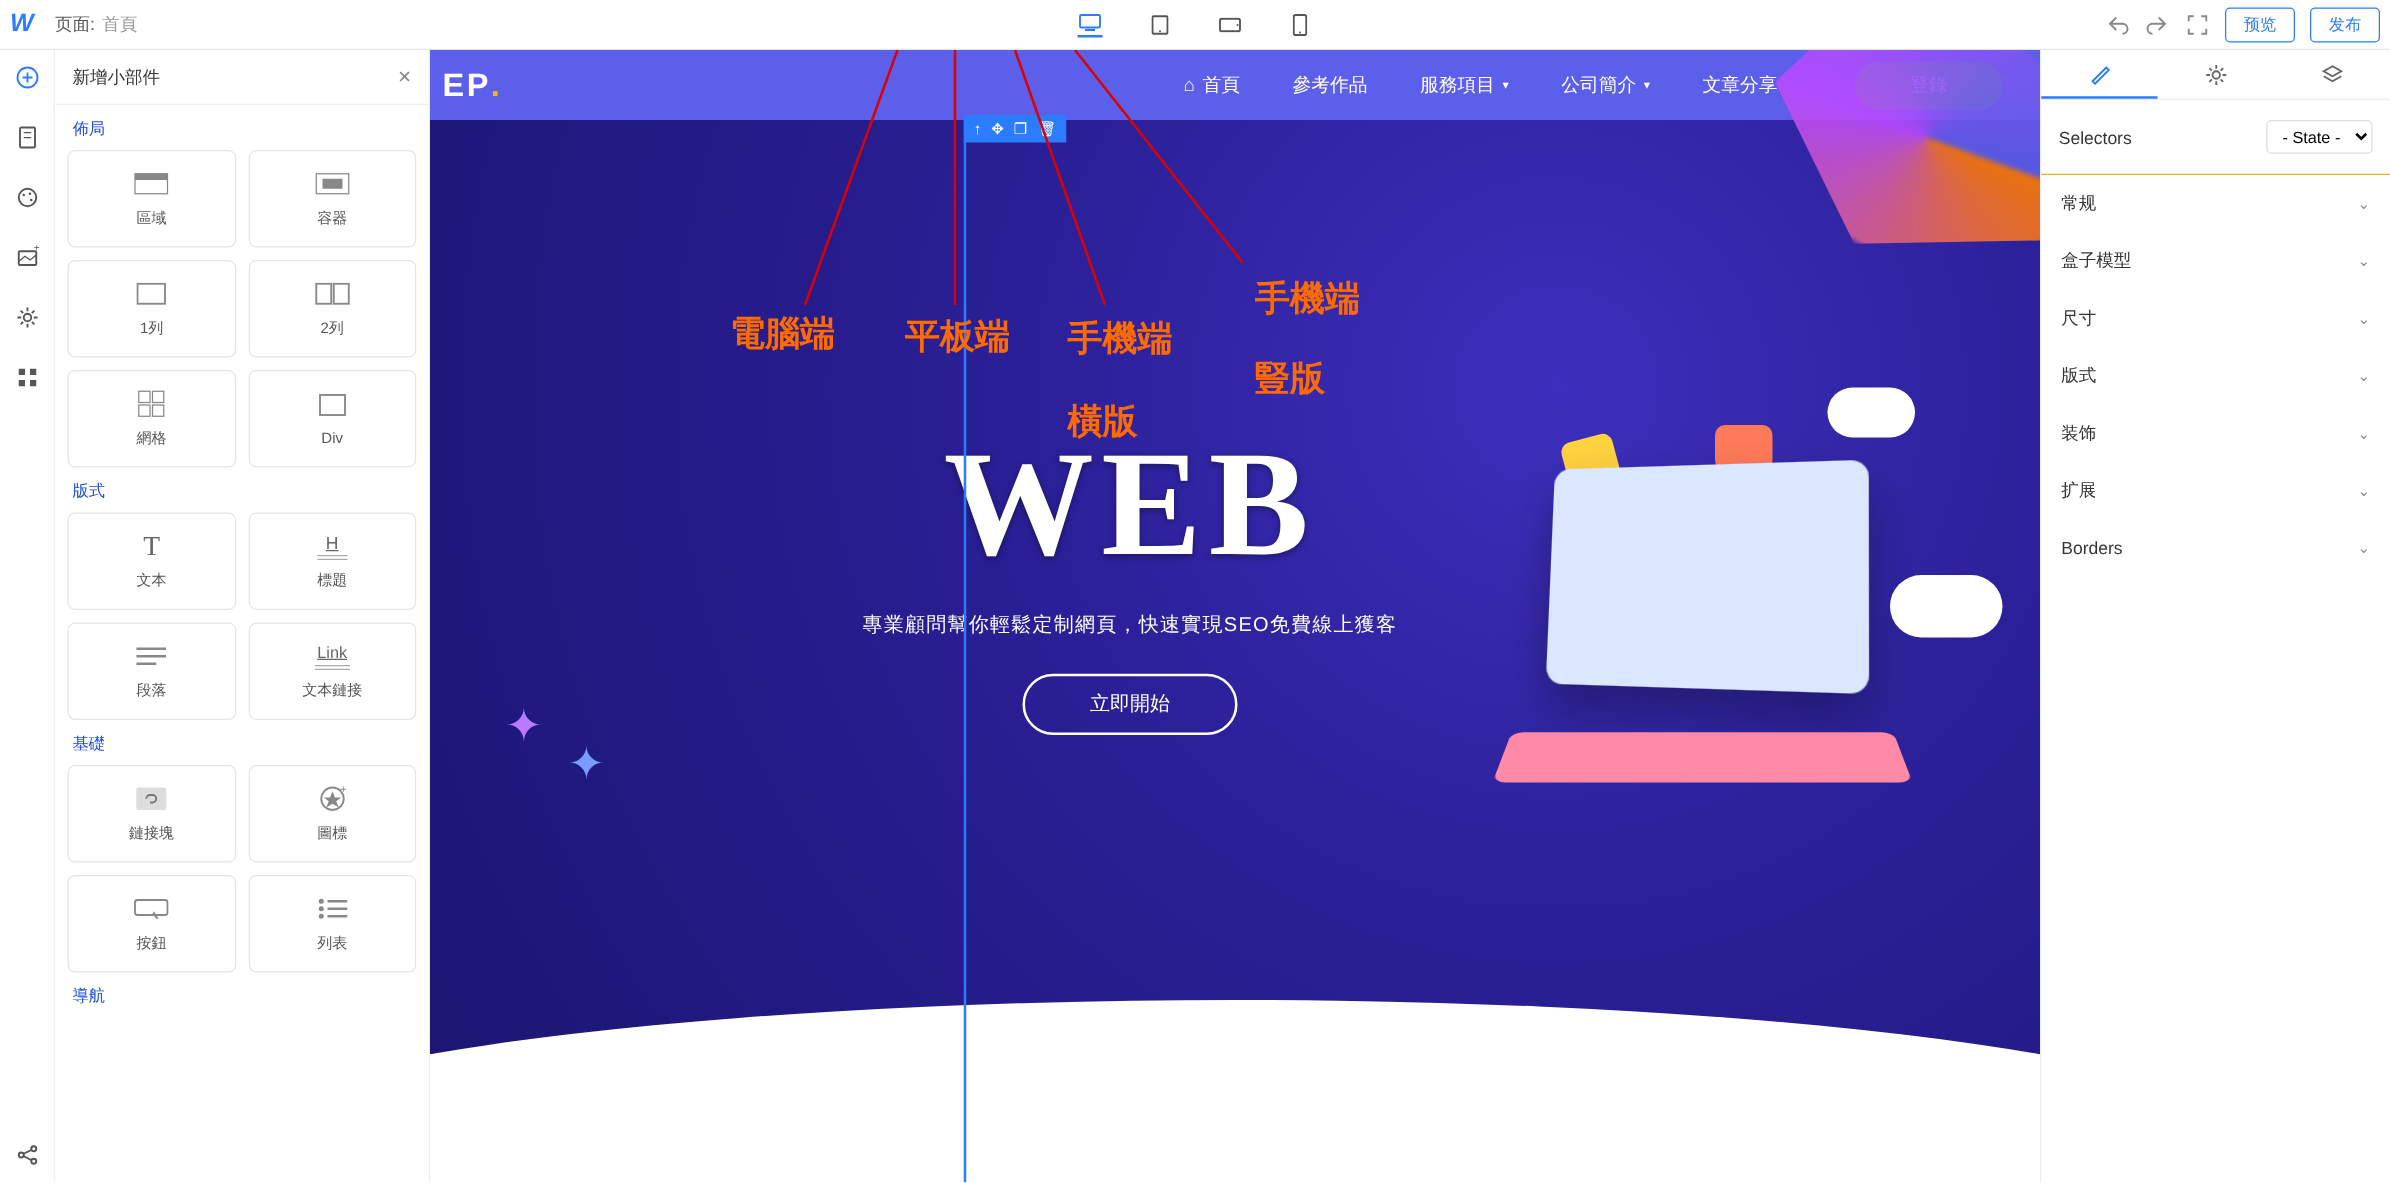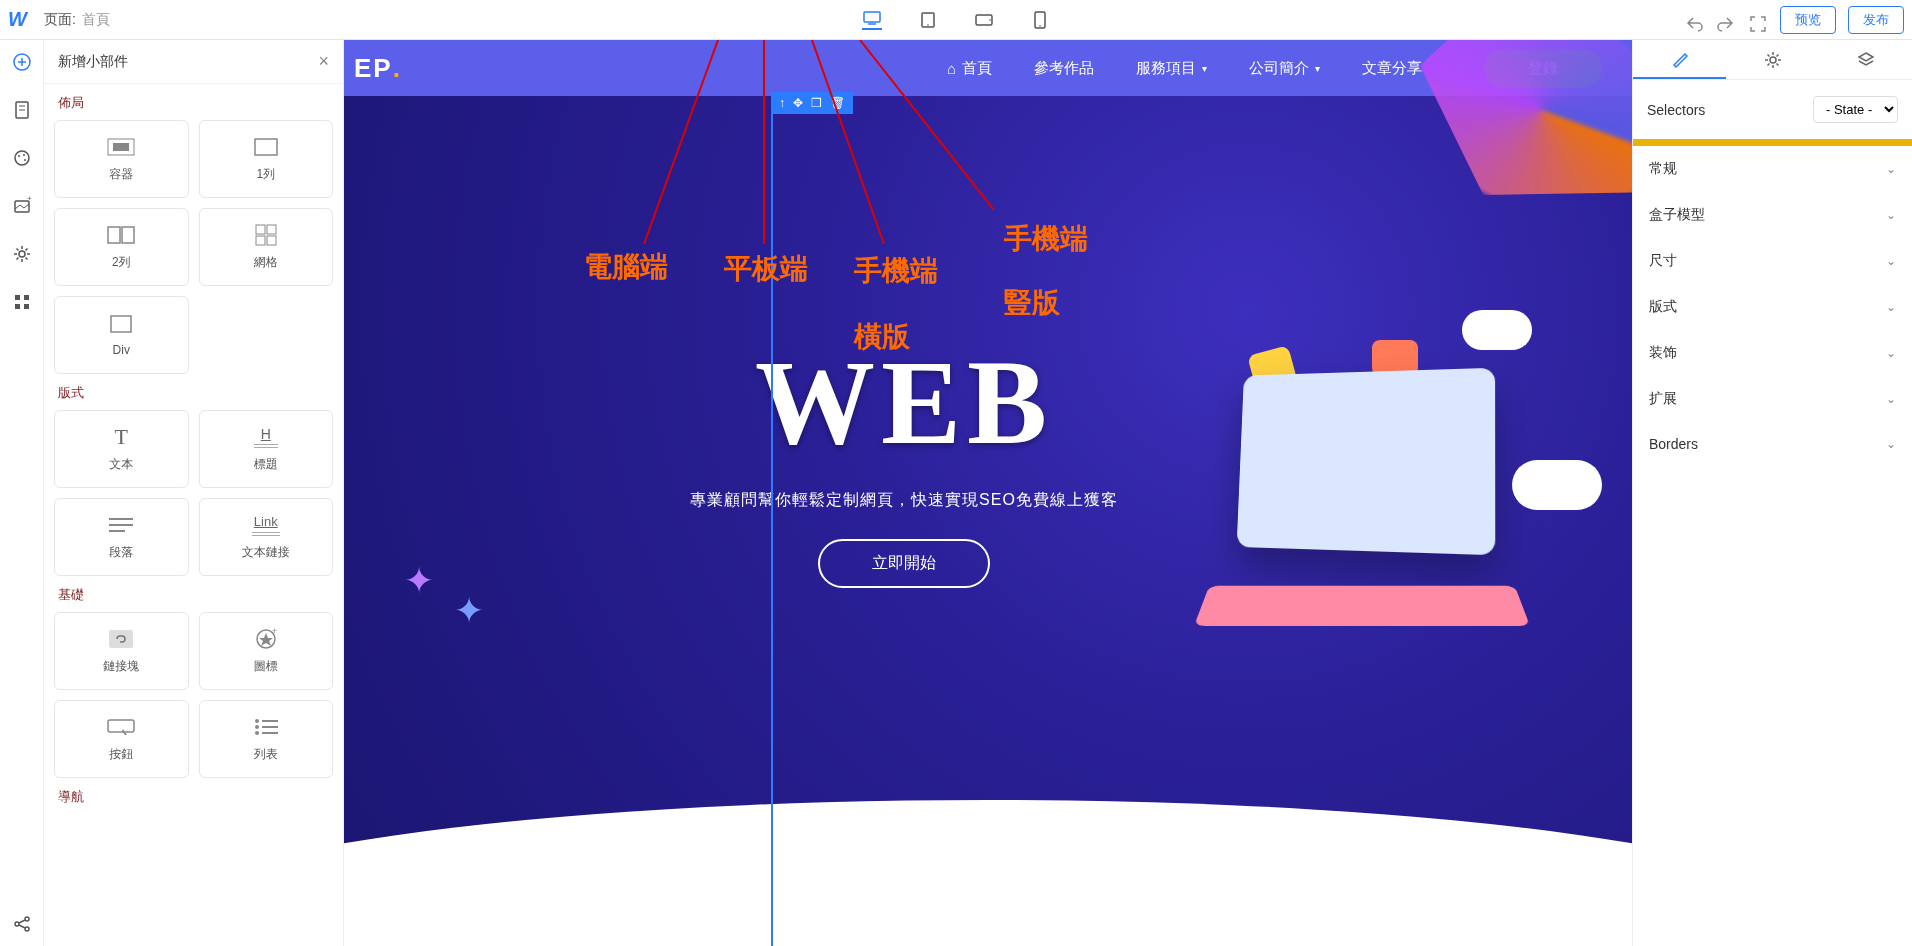--- a/index.html
+++ b/index.html
@@ -13,7 +13,7 @@
 .device-switch { position: absolute; left: 50%; transform: translateX(-50%); display: flex; gap: 36px; }
 .device-btn { width: 20px; height: 20px; display: flex; align-items: center; justify-content: center; cursor: pointer; color: #555; }
 .device-btn.active { color: #2b7cff; border-bottom: 2px solid #2b7cff; padding-bottom: 2px; }
-.topbar-right { margin-left: auto; display: flex; align-items: flex-end; gap: 12px; }
+.topbar-right { margin-left: auto; display: flex; align-items: center; gap: 12px; }
 .topbar-icon { width: 20px; height: 20px; color: #888; cursor: pointer; }
 .btn-outline { border: 1px solid #2b7cff; color: #2b7cff; background: #fff; padding: 4px 14px; border-radius: 4px; font-size: 13px; cursor: pointer; }
 .btn-primary { border: 1px solid #2b7cff; color: #2b7cff; background: #fff; padding: 4px 14px; border-radius: 4px; font-size: 13px; cursor: pointer; }

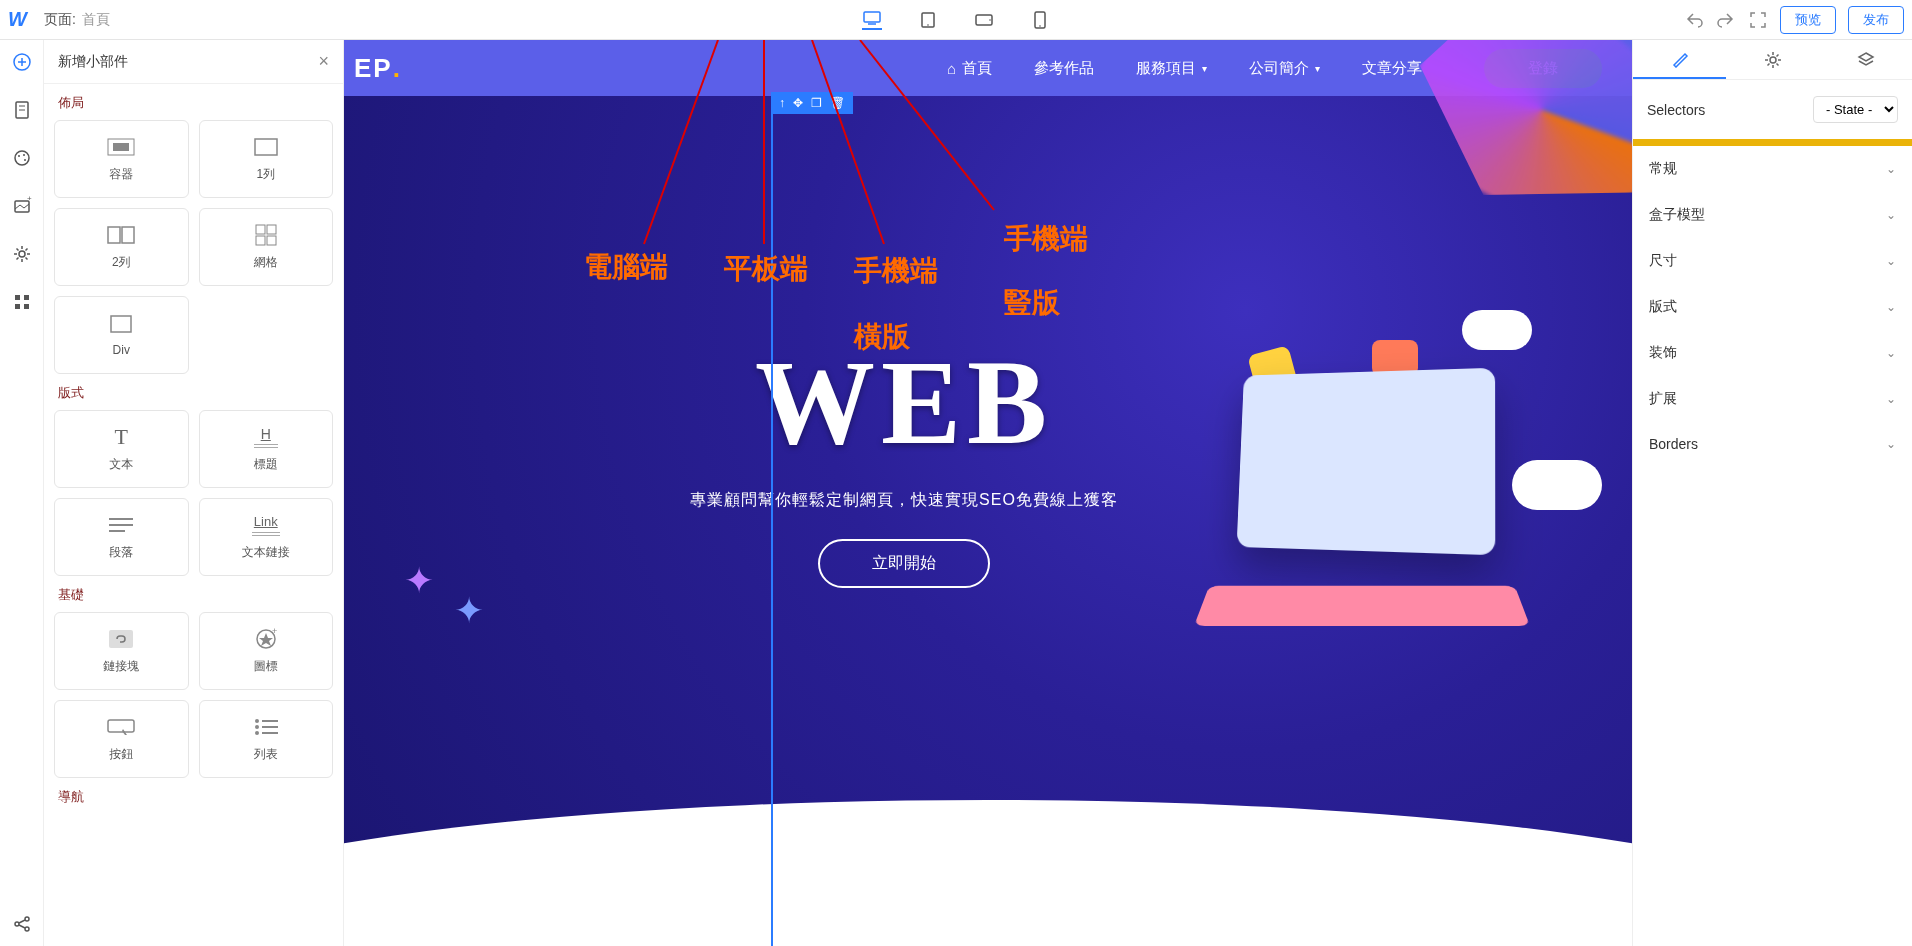--- a/index.html
+++ b/index.html
@@ -33,7 +33,7 @@
 .widgets-title { font-size: 14px; color: #333; }
 .close-x { font-size: 18px; color: #888; cursor: pointer; }
 .widgets-body { flex: 1; overflow-y: auto; padding: 0 10px 10px 10px; }
-.section-label { font-size: 13px; color: #7f1d1d; padding: 10px 4px 8px 4px; }
+.section-label { font-size: 13px; color: #1d4ed8; padding: 10px 4px 8px 4px; }
 .widget-grid { display: grid; grid-template-columns: 1fr 1fr; gap: 10px; }
 .widget-card { border: 1px solid #e5e5e5; border-radius: 6px; height: 78px; display: flex; flex-direction: column; align-items: center; justify-content: center; gap: 8px; cursor: grab; background: #fff; }
 .widget-card .wicon { width: 28px; height: 22px; color: #666; display: flex; align-items: center; justify-content: center; }

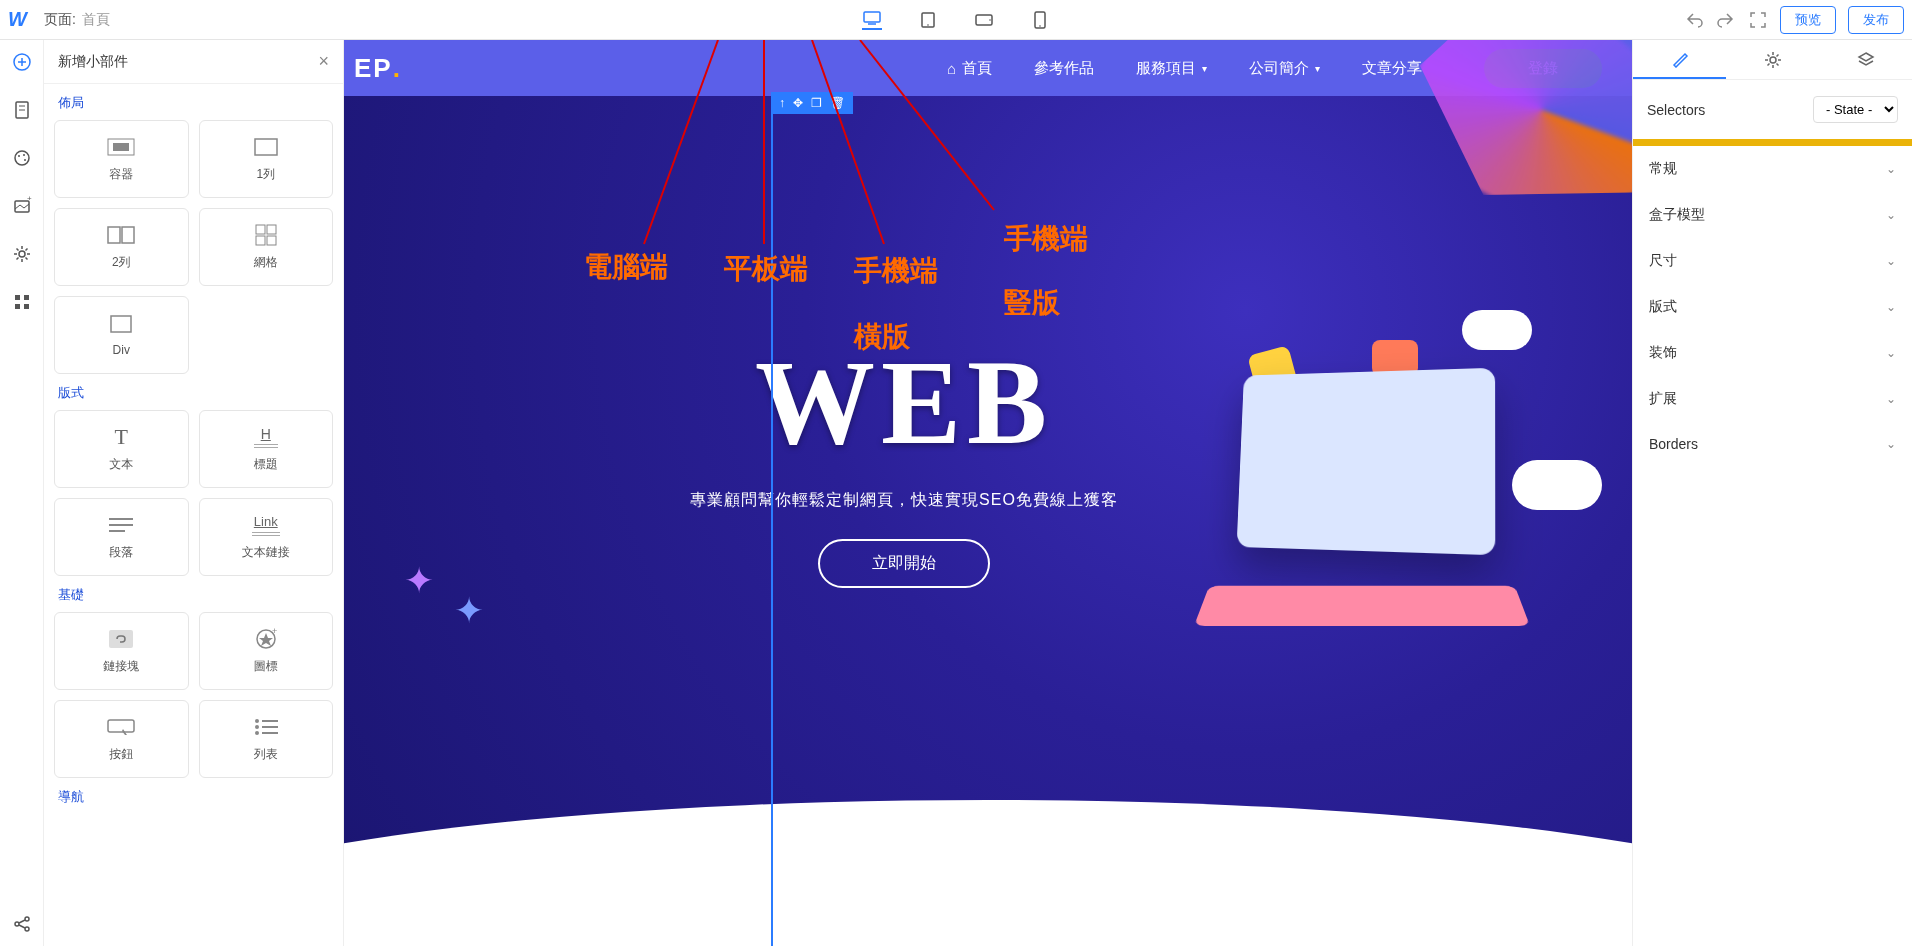--- a/index.html
+++ b/index.html
@@ -92,7 +92,7 @@
 .rp-tabs { height: 40px; border-bottom: 1px solid #eee; display: flex; }
 .rp-tab { flex: 1; display: flex; align-items: center; justify-content: center; cursor: pointer; color: #666; }
 .rp-tab.active { color: #2b7cff; border-bottom: 2px solid #2b7cff; }
-.rp-row { display: flex; align-items: center; justify-content: space-between; padding: 16px 14px; border-bottom: 7px solid #eab308; font-size: 14px; color: #333; }
+.rp-row { display: flex; align-items: center; justify-content: space-between; padding: 16px 14px; border-bottom: 1px solid #eab308; font-size: 14px; color: #333; }
 .rp-select { border: 1px solid #ddd; border-radius: 4px; padding: 4px 8px; font-size: 13px; color: #000000; background: #fff; }
 .rp-acc { display: flex; align-items: center; justify-content: space-between; padding: 14px 16px; font-size: 14px; color: #333; cursor: pointer; }
 .rp-acc .chev { color: #888; font-size: 12px; }

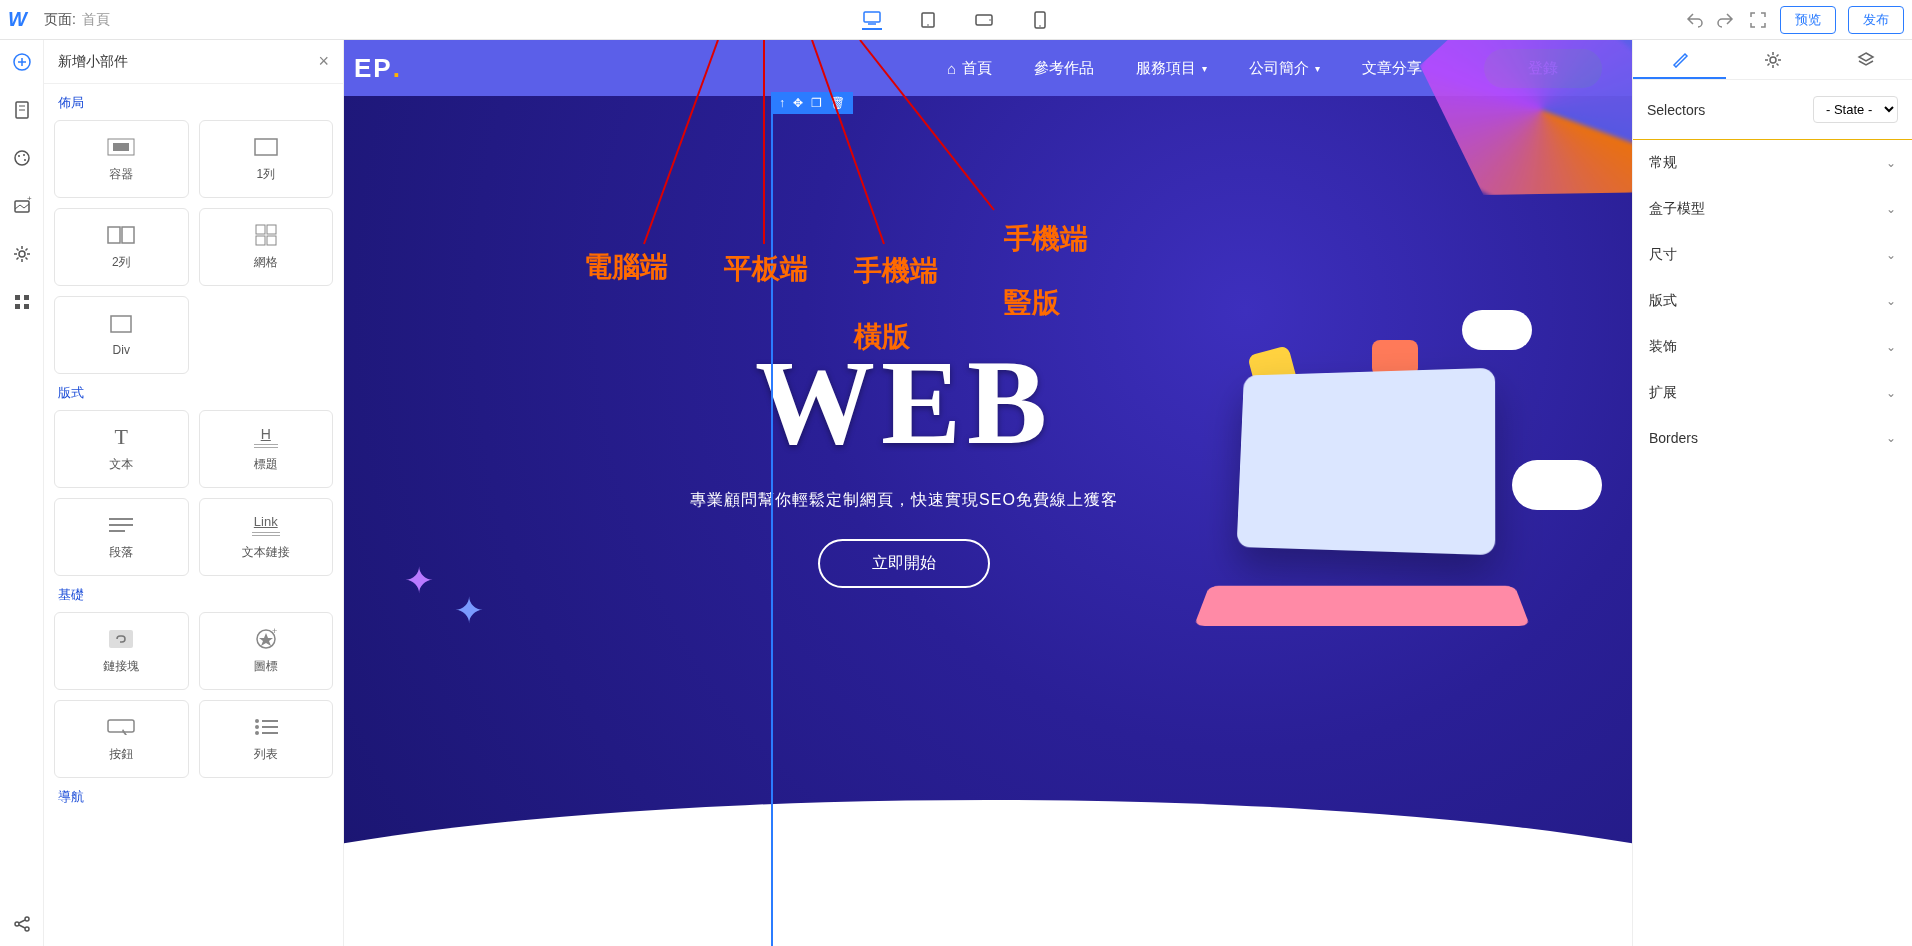--- a/index.html
+++ b/index.html
@@ -206,6 +206,15 @@
     <div class="widgets-body">
       <div class="section-label">佈局</div>
       <div class="widget-grid">
+        <div class="widget-card">
+          <div class="wicon">
+              <svg width="28" height="18" viewBox="0 0 28 18">
+                <rect x="1" y="1" width="26" height="16" fill="none" stroke="#888"></rect>
+                <rect x="1" y="1" width="26" height="5" fill="#888"></rect>
+              </svg>
+            </div>
+          <div class="wlabel">區域</div>
+        </div>
         <div class="widget-card">
           <div class="wicon">
               <svg width="28" height="18" viewBox="0 0 28 18">

